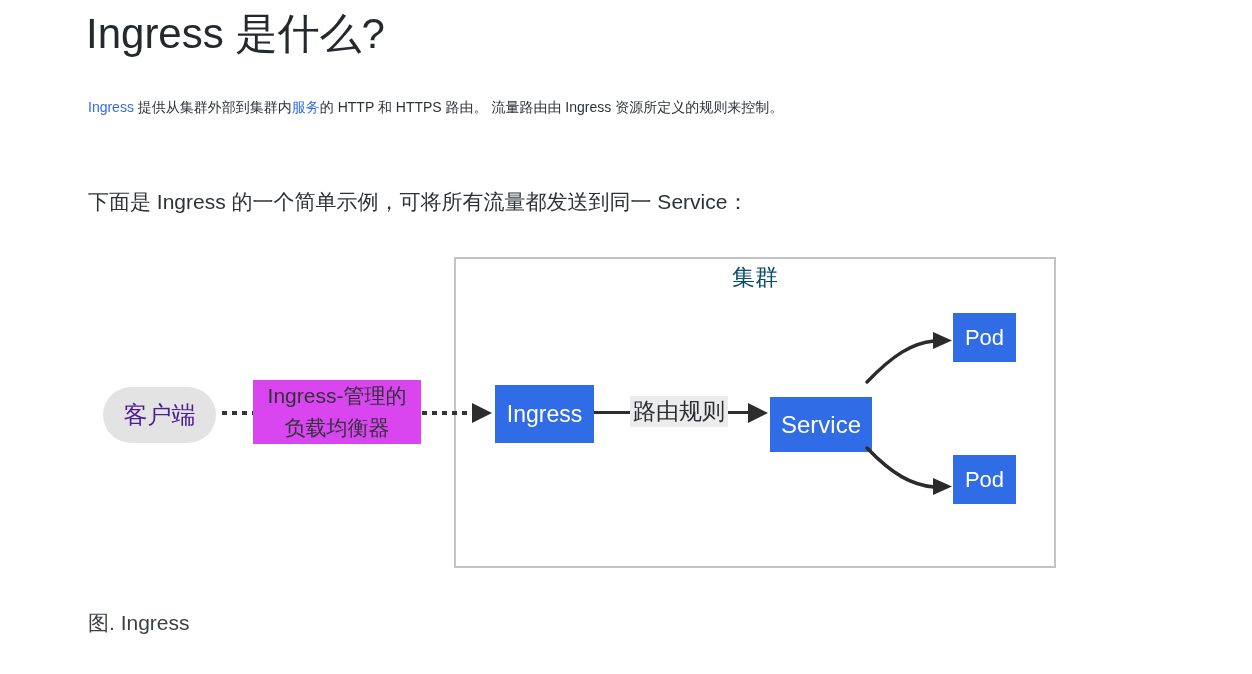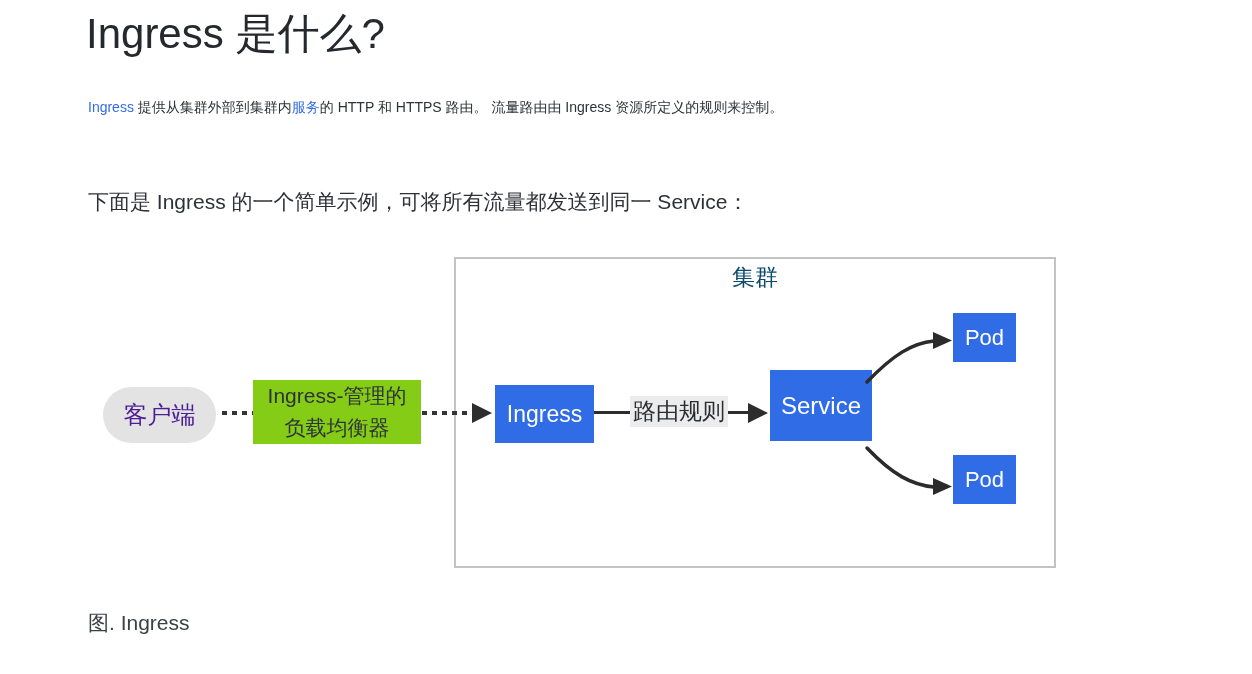--- a/index.html
+++ b/index.html
@@ -56,7 +56,7 @@
 
   .lb-label {
     left:253px; top:380px; width:168px;
-    background:#84cc16; text-align:center;
+    background:#d946ef; text-align:center;
     font-size:21px; line-height:32px; color:#2f3338;
   }
   .lb-label span { display:block; }

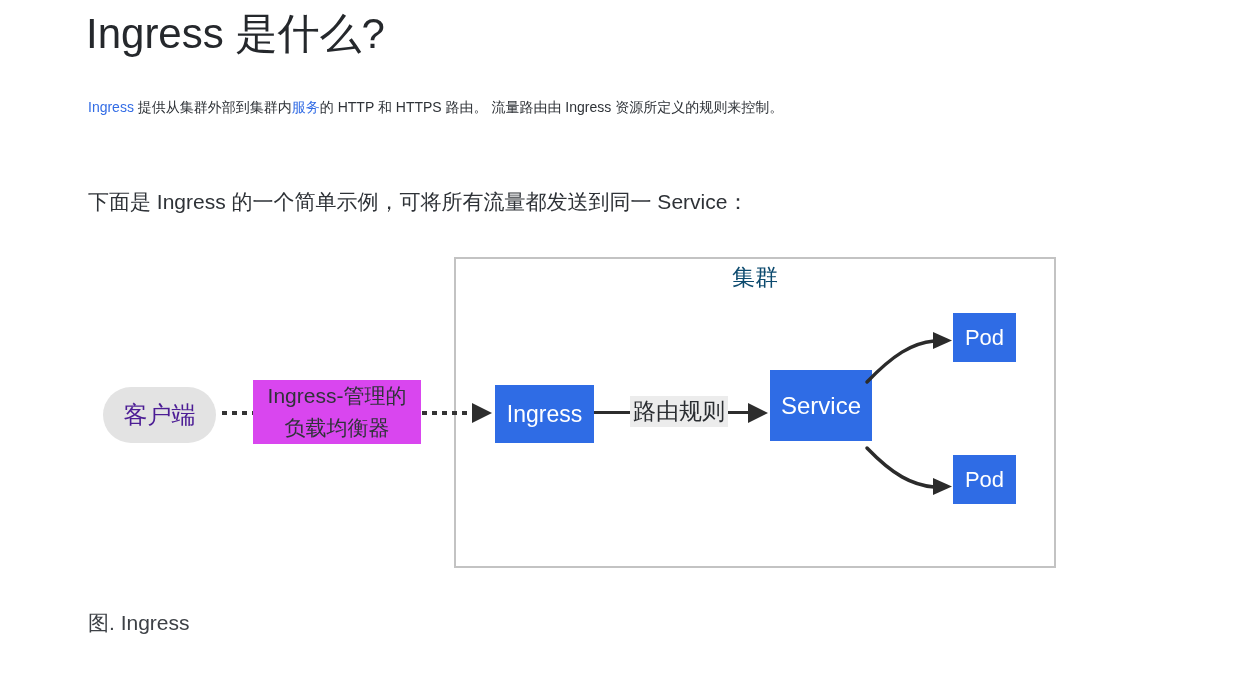--- a/index.html
+++ b/index.html
@@ -67,7 +67,7 @@
     font-weight:500;
   }
   .ingress-node { left:495px; top:385px; width:99px; height:58px; font-size:23px; }
-  .service-node { left:770px; top:370px; width:102px; height:71px; font-size:24px; }
+  .service-node { left:770px; top:397px; width:102px; height:55px; font-size:24px; }
   .pod-node { left:953px; width:63px; height:49px; font-size:22px; }
   .pod-1 { top:313px; }
   .pod-2 { top:455px; }

